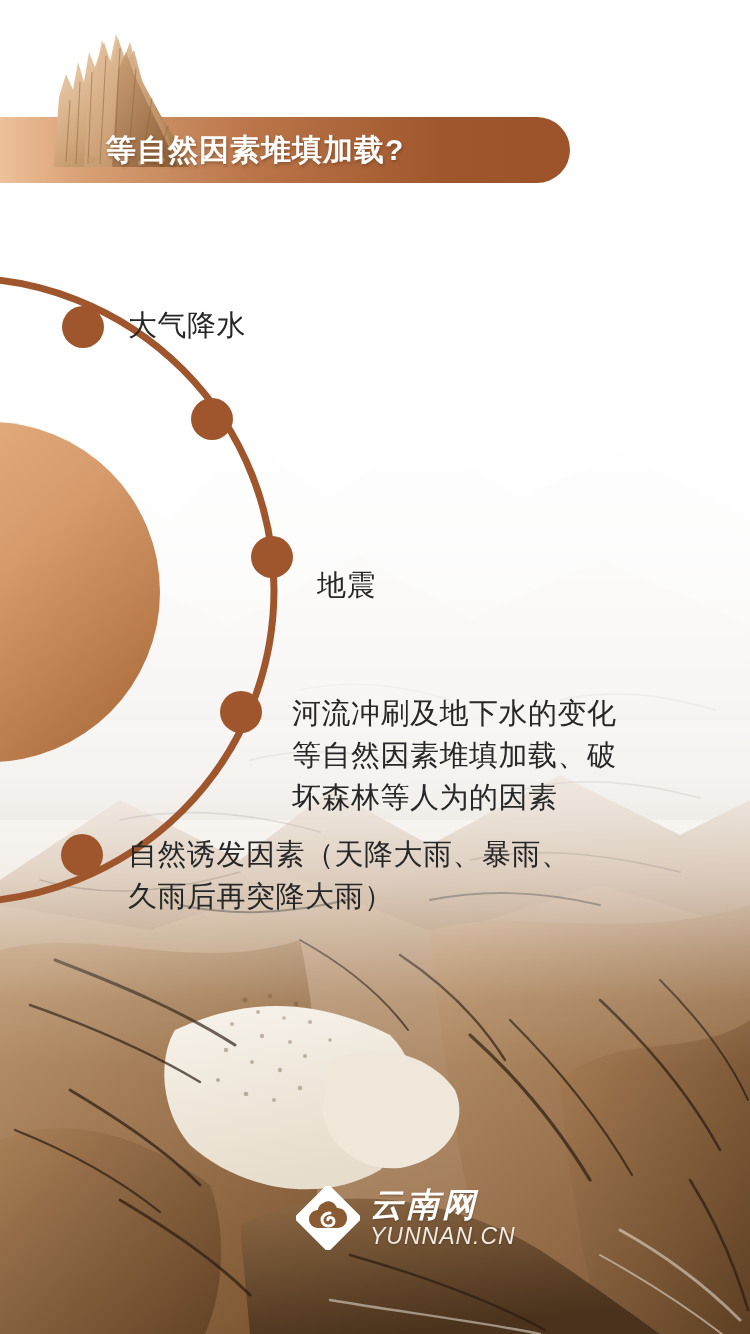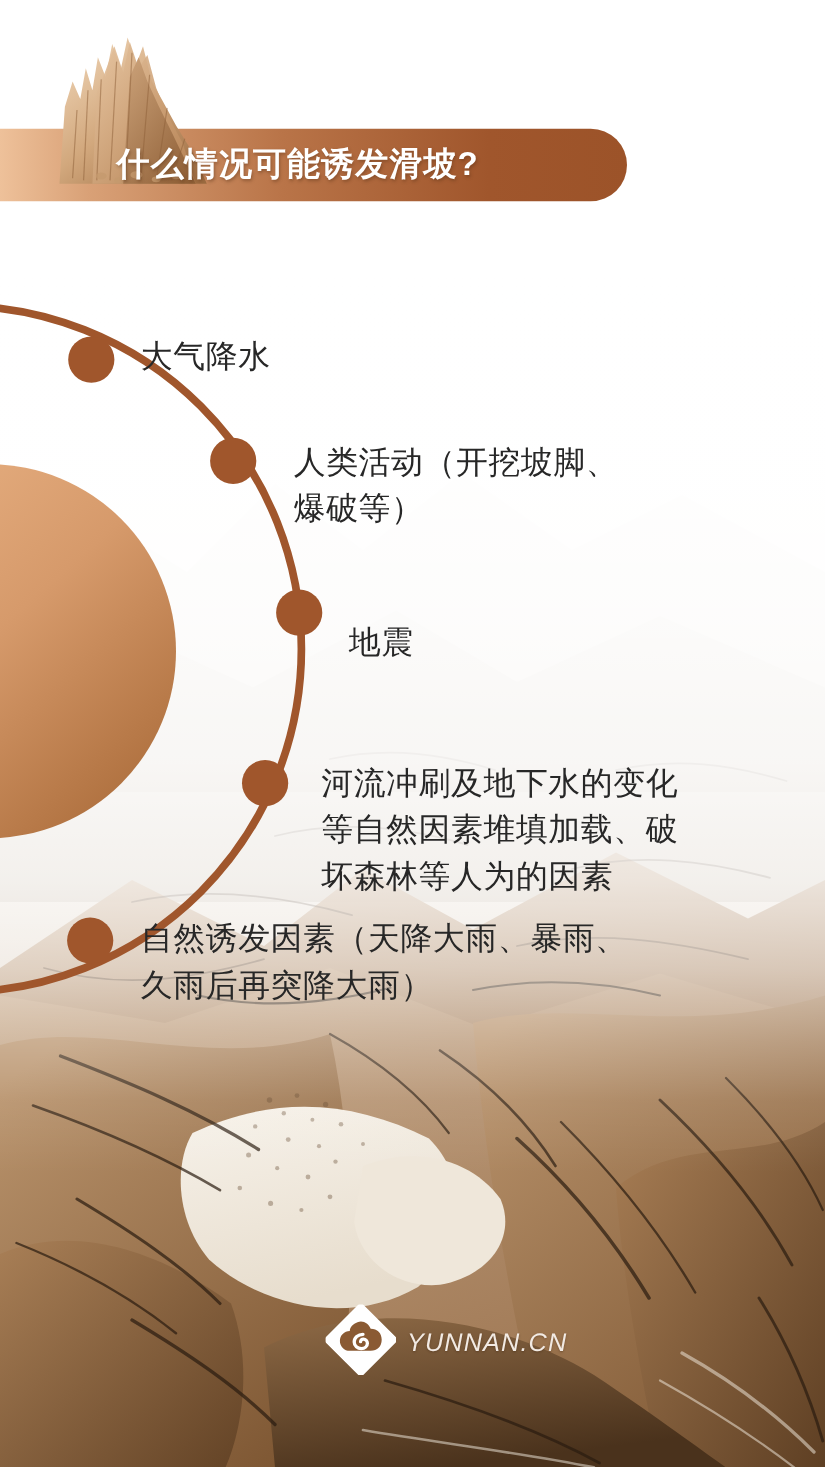--- a/index.html
+++ b/index.html
@@ -298,7 +298,7 @@
     </g>
   </svg>
 
-  <div class="header-title">什么情况可能诱发滑坡?</div>
+  <div class="header-title">等自然因素堆填加载?</div>
 
   <svg class="diagram" viewBox="0 0 750 1334">
     <defs>

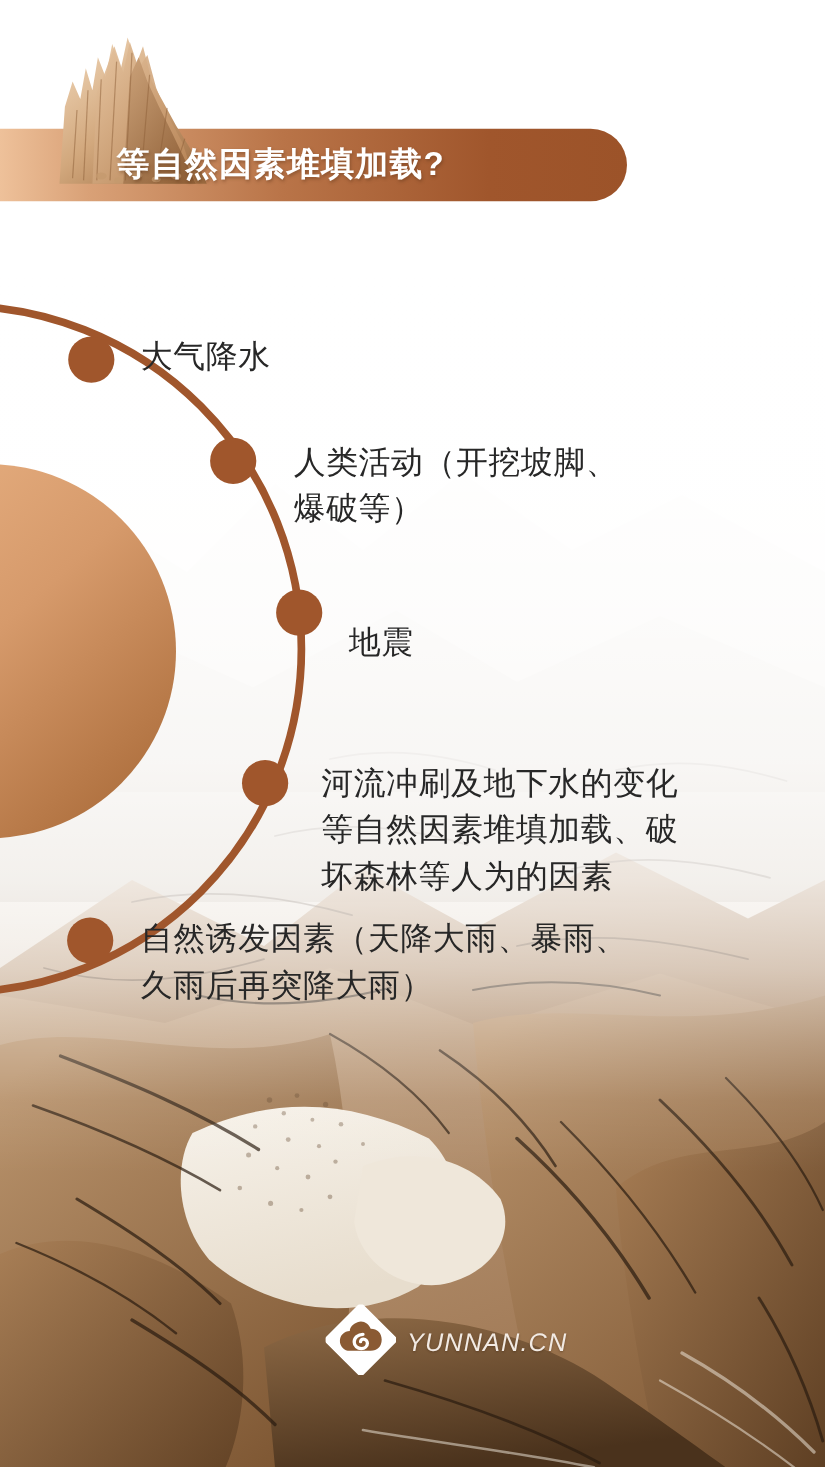--- a/index.html
+++ b/index.html
@@ -321,8 +321,6 @@
   </svg>
 
   <div class="node-label lbl-1">大气降水</div>
-  <div class="node-label lbl-2">人类活动（开挖坡脚、
-爆破等）</div>
   <div class="node-label lbl-3">地震</div>
   <div class="node-label lbl-4">河流冲刷及地下水的变化
 等自然因素堆填加载、破

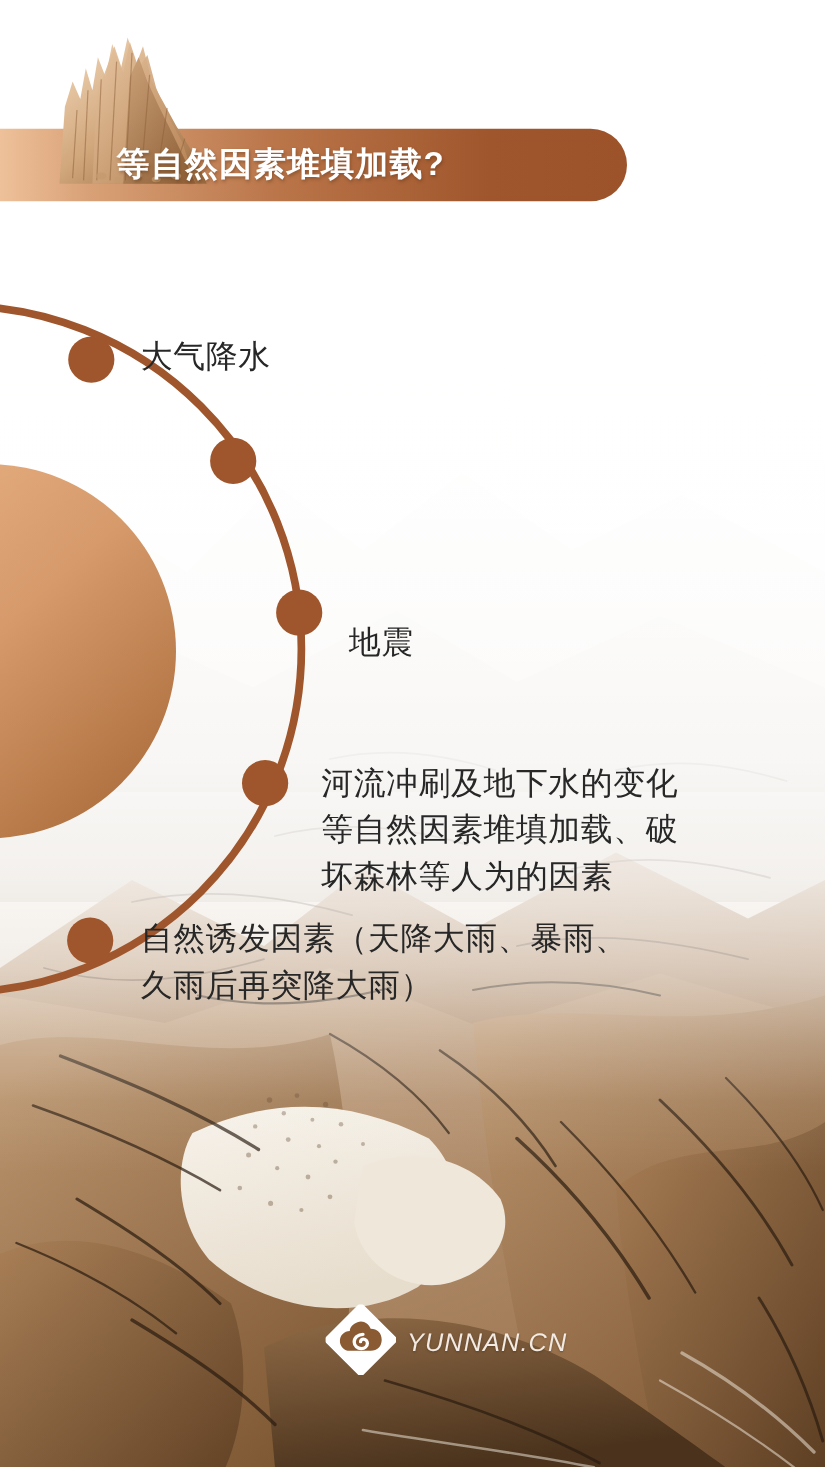--- a/index.html
+++ b/index.html
@@ -339,6 +339,7 @@
                C33,31.4 31.8,32.4 31.8,33.7" fill="none" stroke="#ffffff" stroke-width="3" stroke-linecap="round"></path>
     </svg>
     <div class="logo-words">
+      <span class="logo-cn">云南网</span>
       <span class="logo-en">YUNNAN.CN</span>
     </div>
   </div>

